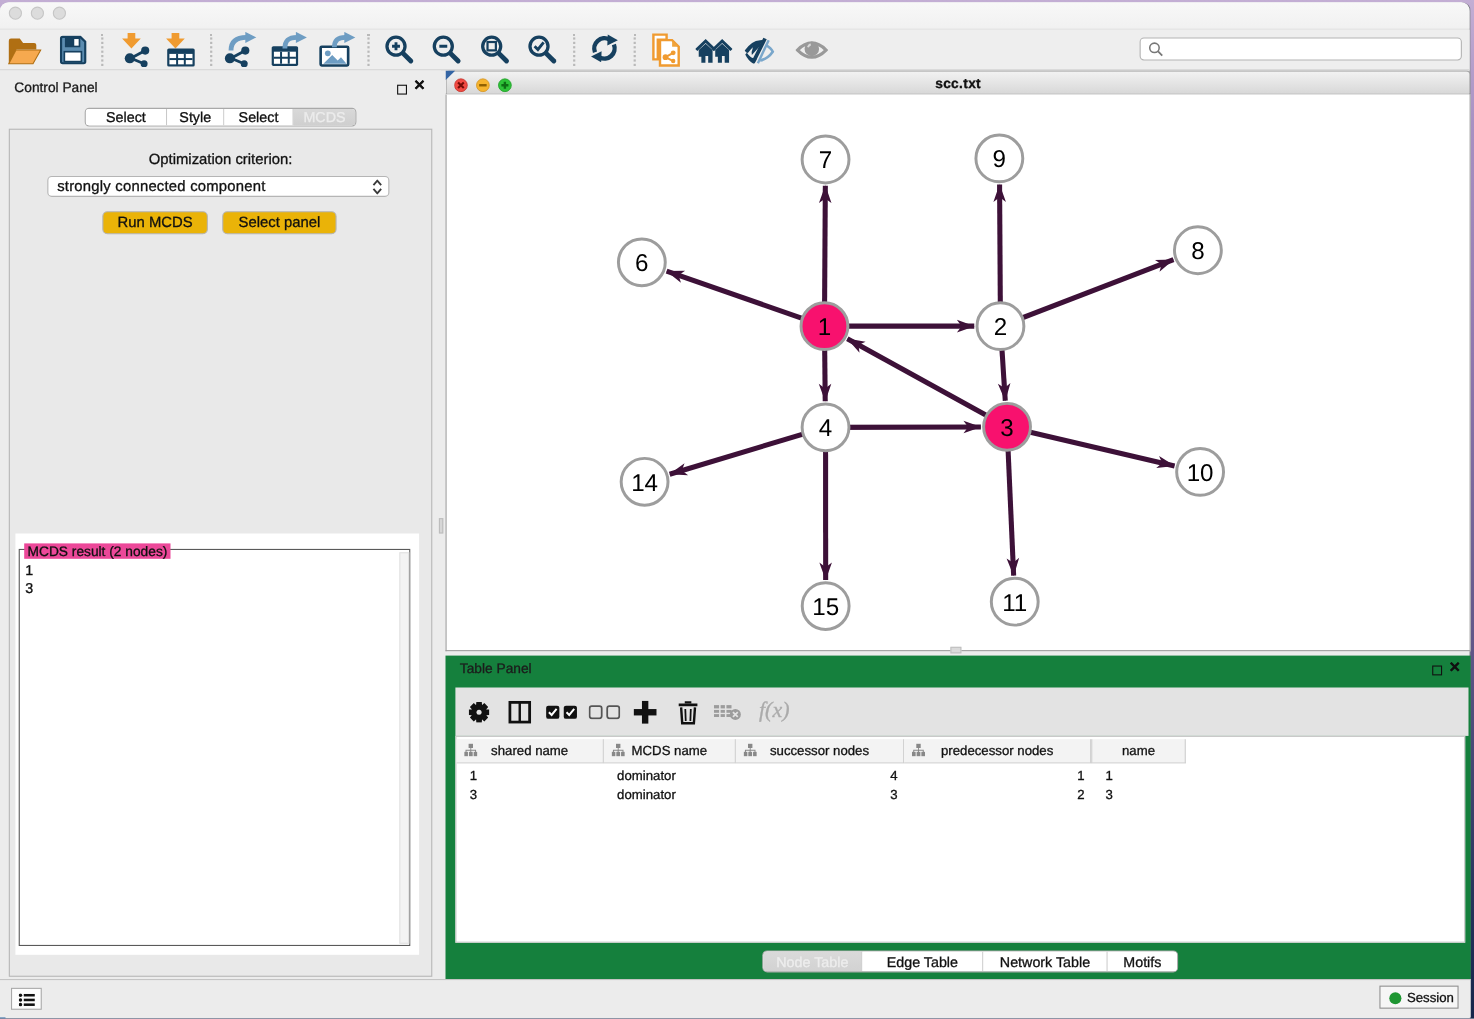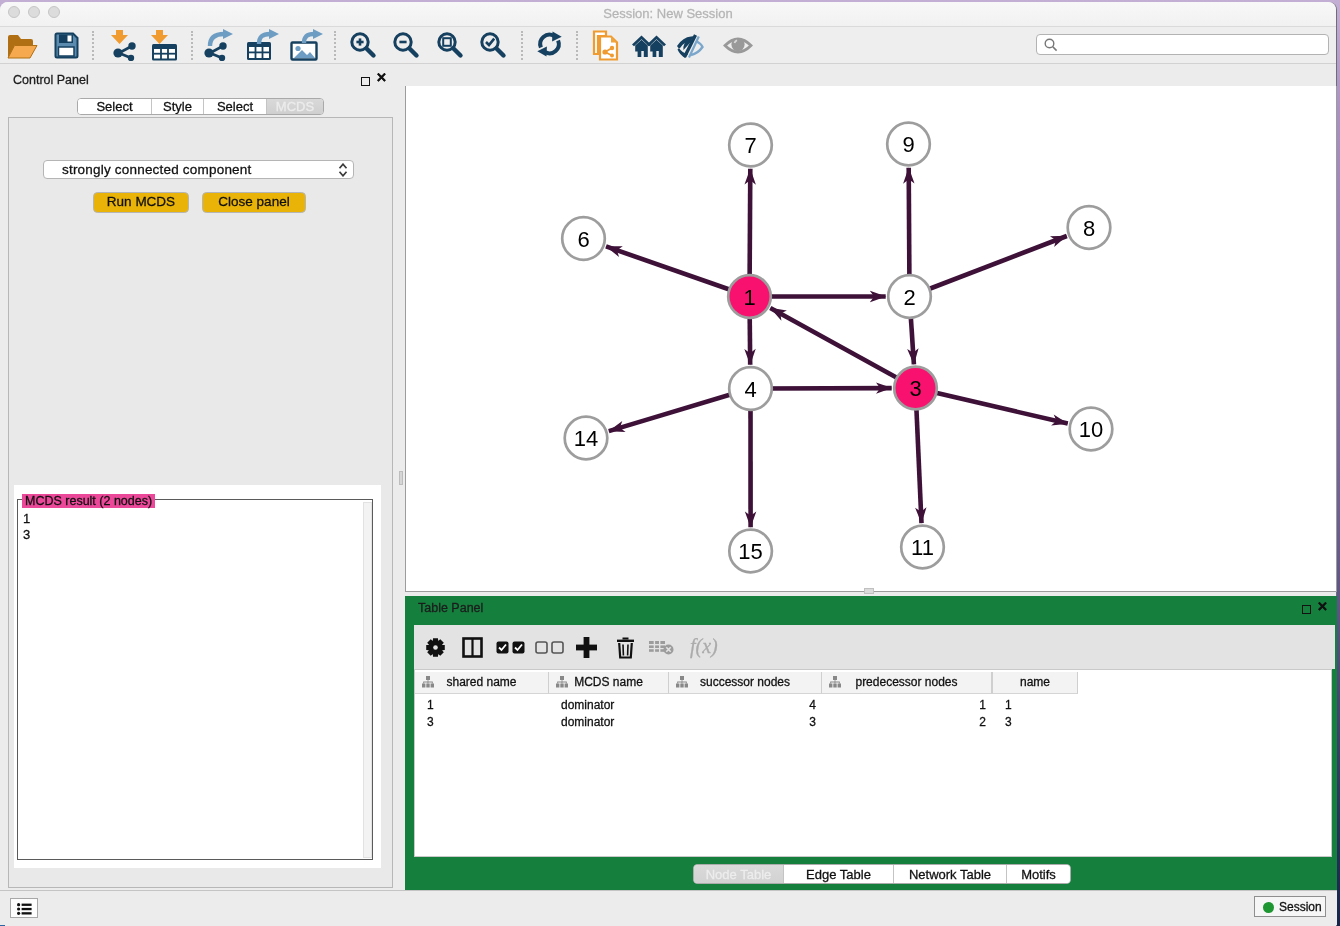--- a/index.html
+++ b/index.html
@@ -98,7 +98,6 @@
     <div class="tl" style="left:8px"></div>
     <div class="tl" style="left:28px"></div>
     <div class="tl" style="left:48px"></div>
-    <div class="title-text">Session: New Session</div>
   </div>
 
   <div class="toolbar" id="toolbar">

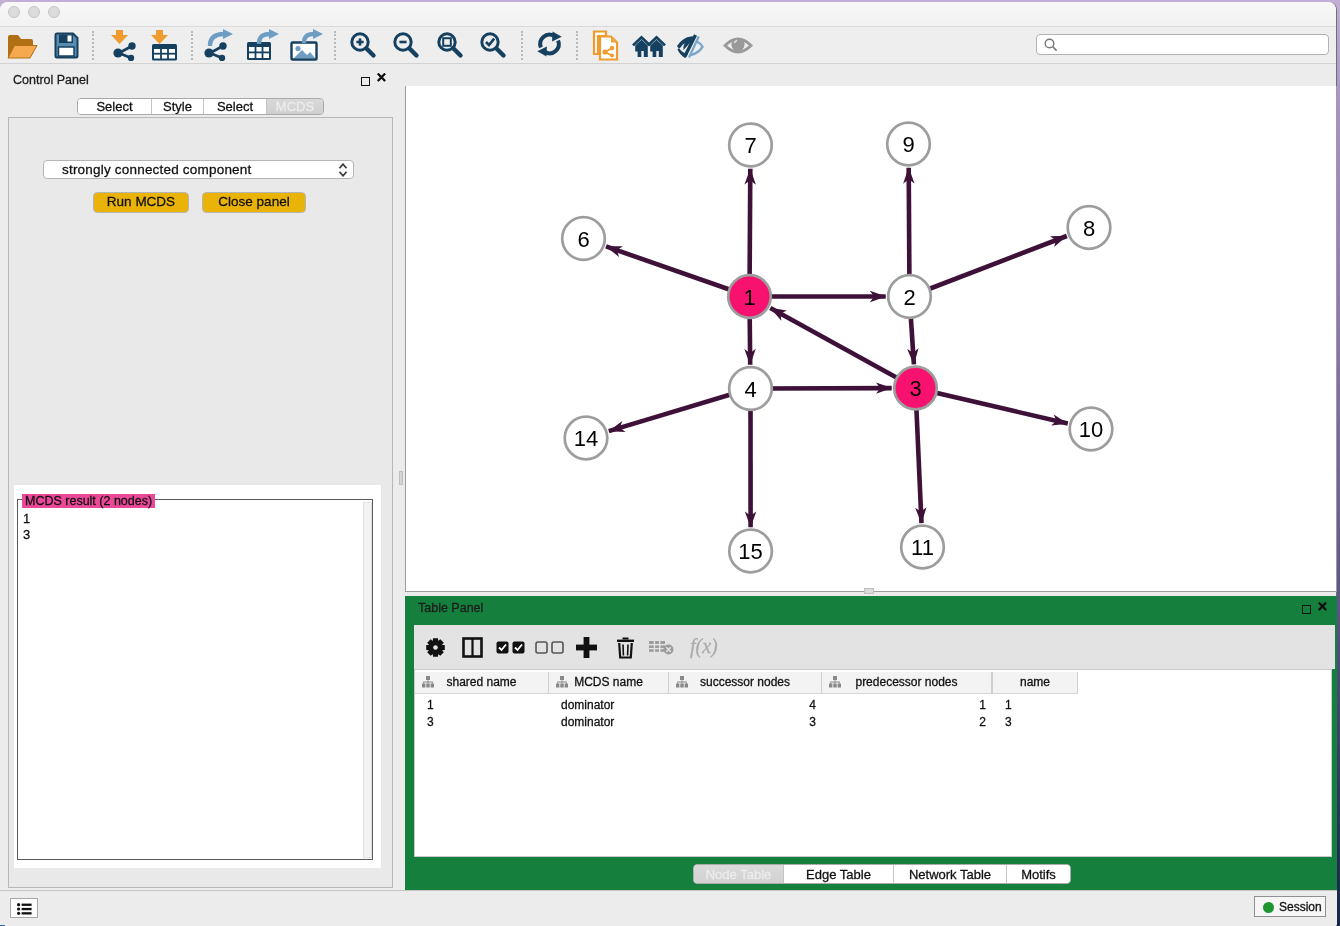--- a/index.html
+++ b/index.html
@@ -285,6 +285,20 @@
   </div>
 
   <div class="netframe">
+    <div class="net-titlebar">
+      <svg style="position:absolute;left:-1px;top:-1px" width="9" height="9" viewBox="0 0 9 9">
+          <path d="M0,0 L9,0 L0,9 Z" fill="#3465a4"></path>
+        </svg>
+      <div class="net-title">scc.txt</div>
+      <svg style="position:absolute;left:7px;top:6px" width="53" height="13" viewBox="0 0 53 13">
+        <circle cx="6" cy="6.5" r="5.8" fill="#f14a42" stroke="#c63a33" stroke-width="0.8"></circle>
+        <path d="M3.4,3.9 L8.6,9.1 M8.6,3.9 L3.4,9.1" stroke="#750b06" stroke-width="1.9"></path>
+        <circle cx="26" cy="6.5" r="5.8" fill="#f6b42e" stroke="#d6982b" stroke-width="0.8"></circle>
+        <rect x="22.6" y="5.4" width="6.8" height="2.2" fill="#8f5f02"></rect>
+        <circle cx="46" cy="6.5" r="5.8" fill="#2ec338" stroke="#27a32e" stroke-width="0.8"></circle>
+        <path d="M42.8,5.4 h2.1 v-2.1 h2.2 v2.1 h2.1 v2.2 h-2.1 v2.1 h-2.2 v-2.1 h-2.1 z" fill="#0d6e14"></path>
+      </svg>
+    </div>
     <div class="net-canvas">
       <svg id="graph" width="930" height="505" viewBox="406 87 930 505" style="position:absolute;left:0;top:0;">
 <defs>

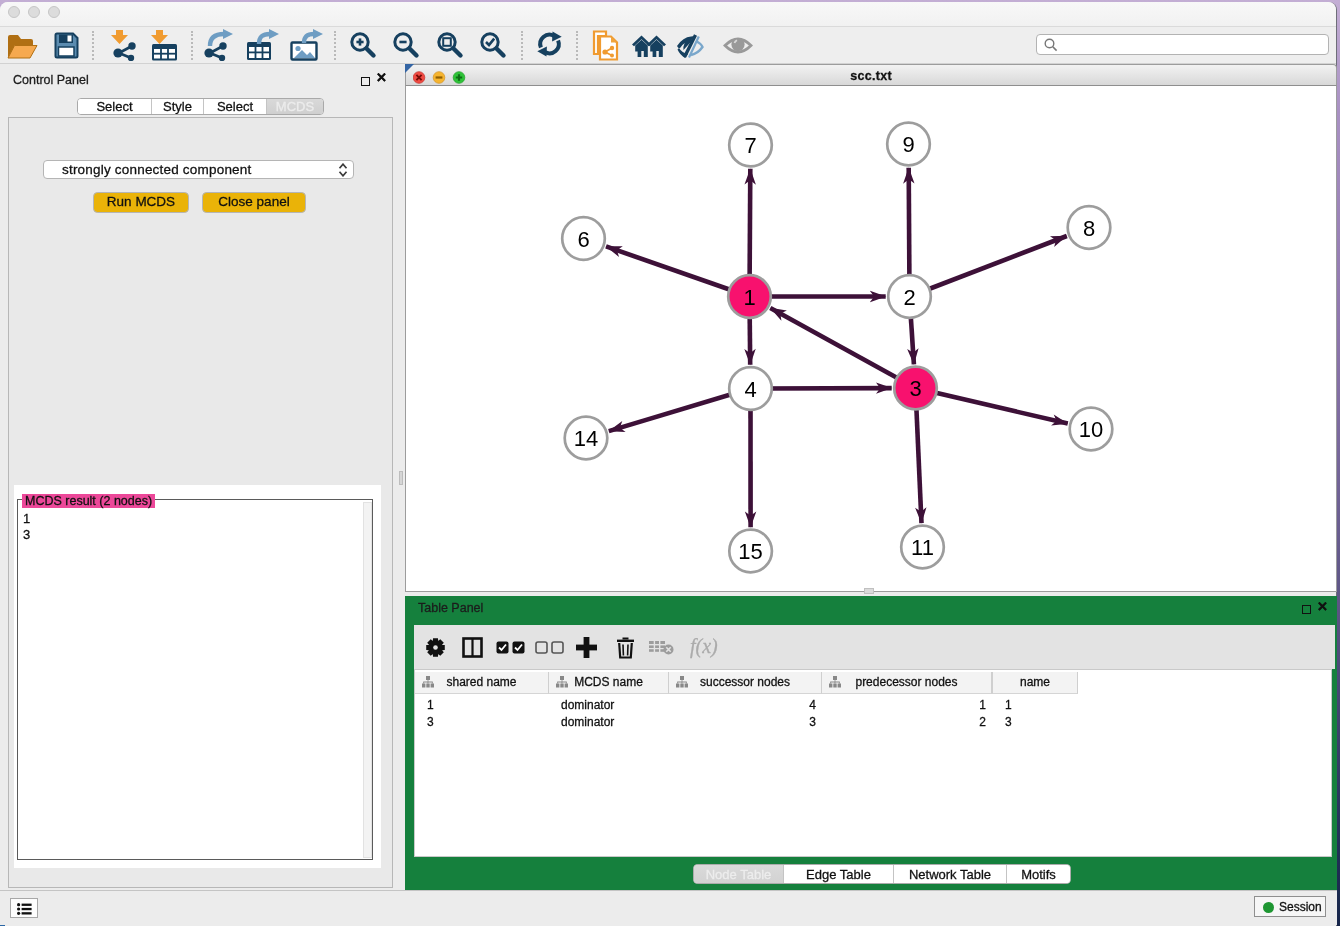--- a/index.html
+++ b/index.html
@@ -266,6 +266,7 @@
       <div class="tab sel" style="width:56px">MCDS</div>
     </div>
     <div style="position:absolute; left:8px; top:53px; width:385px; height:771px;">
+      <div class="opt-label">Optimization criterion:</div>
       <div class="dropdown">strongly connected component
         <svg width="10" height="14" style="position:absolute; right:5px; top:2px" viewBox="0 0 10 14">
           <path d="M1.5,5.2 L5,1.2 L8.5,5.2" stroke="#3a3a3a" stroke-width="1.7" fill="none"></path>

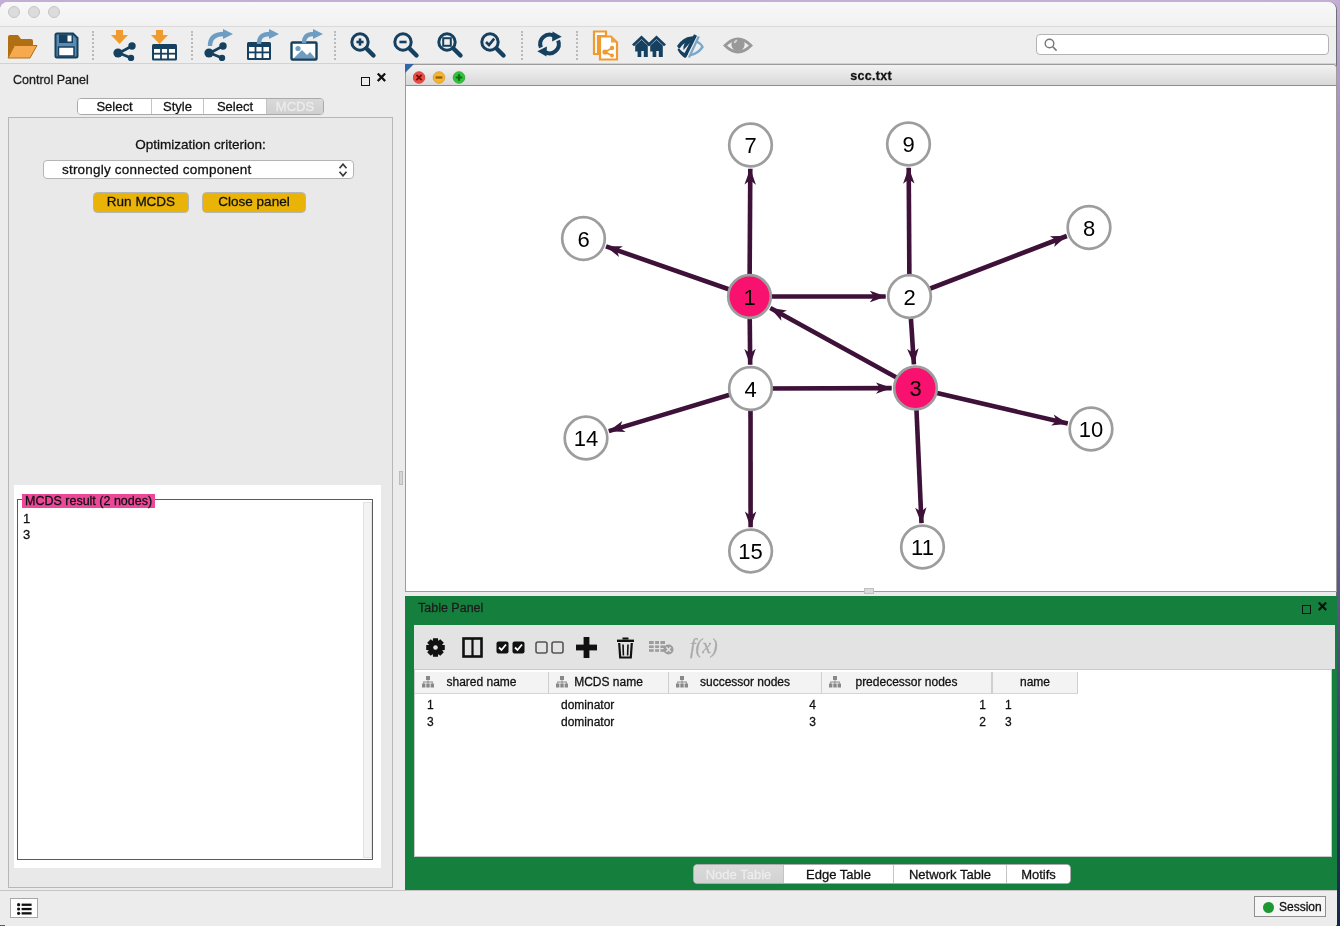--- a/index.html
+++ b/index.html
@@ -48,7 +48,7 @@
   .opt-label { position:absolute; top:20px; width:100%; text-align:center; font-size:13.5px; color:#111; }
   .dropdown { position:absolute; left:35px; top:43px; width:311px; height:19px; background:#fff;
          border:1px solid #b5b5b5; border-radius:4px; font-size:13.5px; color:#111;
-         line-height:17px; padding-left:18px; letter-spacing:0.2px; }
+         line-height:17px; padding-left:8px; letter-spacing:0.2px; }
   .btn { position:absolute; top:75px; height:21px; background:#eab308;
          border:1px solid #b5b5b5; border-radius:4.5px; font-size:13.5px; color:#111;
          text-align:center; line-height:18px; }

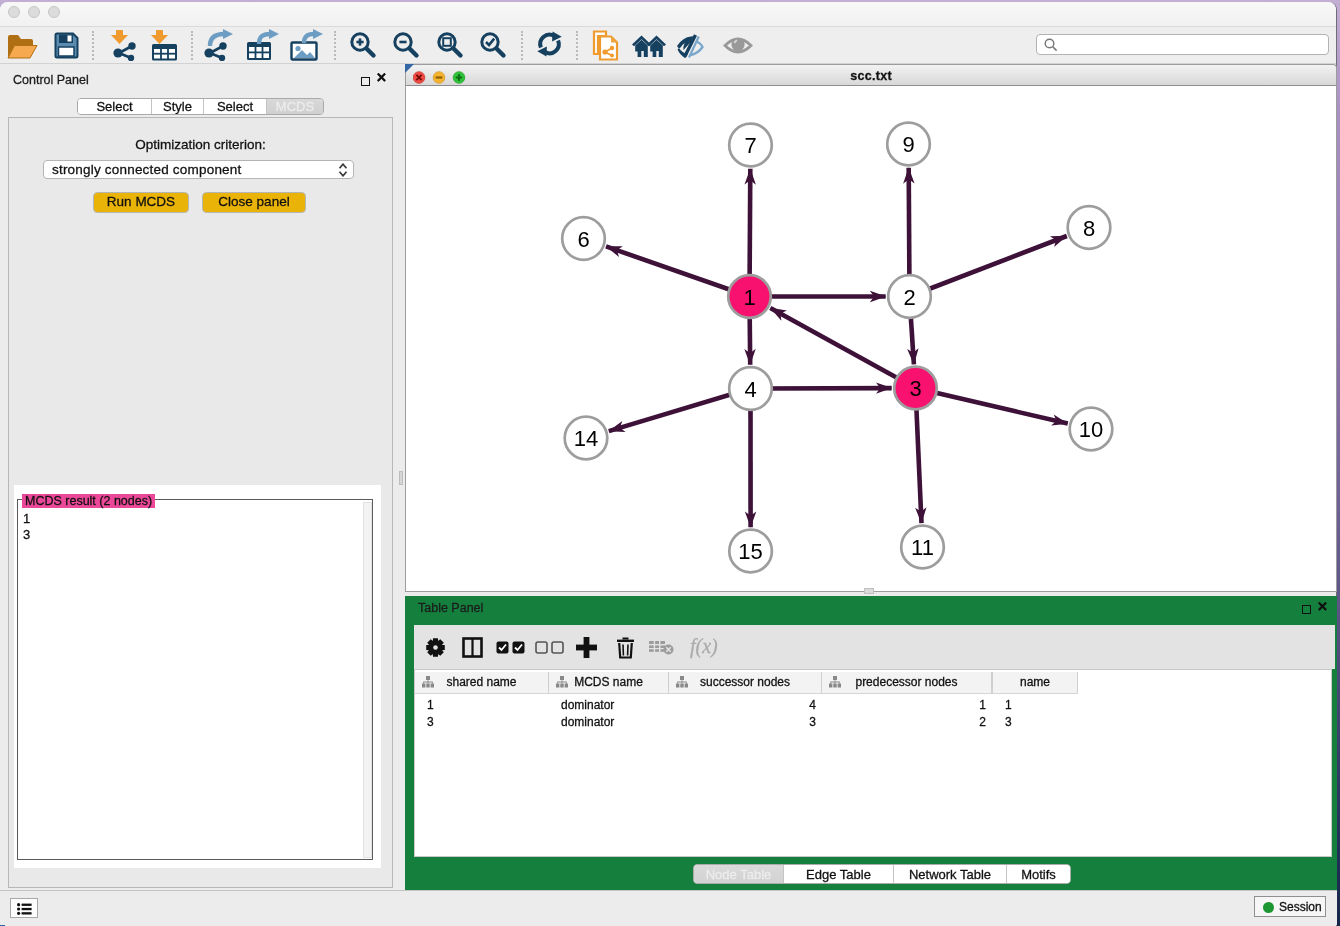--- a/index.html
+++ b/index.html
@@ -274,7 +274,7 @@
         </svg>
       </div>
       <div class="btn" style="left:85px; width:96px;">Run MCDS</div>
-      <div class="btn" style="left:194px; width:104px;">Close panel</div>
+      <div class="btn" style="left:194px; width:104px;">Select panel</div>
       <div class="resultwrap">
         <div class="fieldset">
           <div class="legend">MCDS result (2 nodes)</div>

